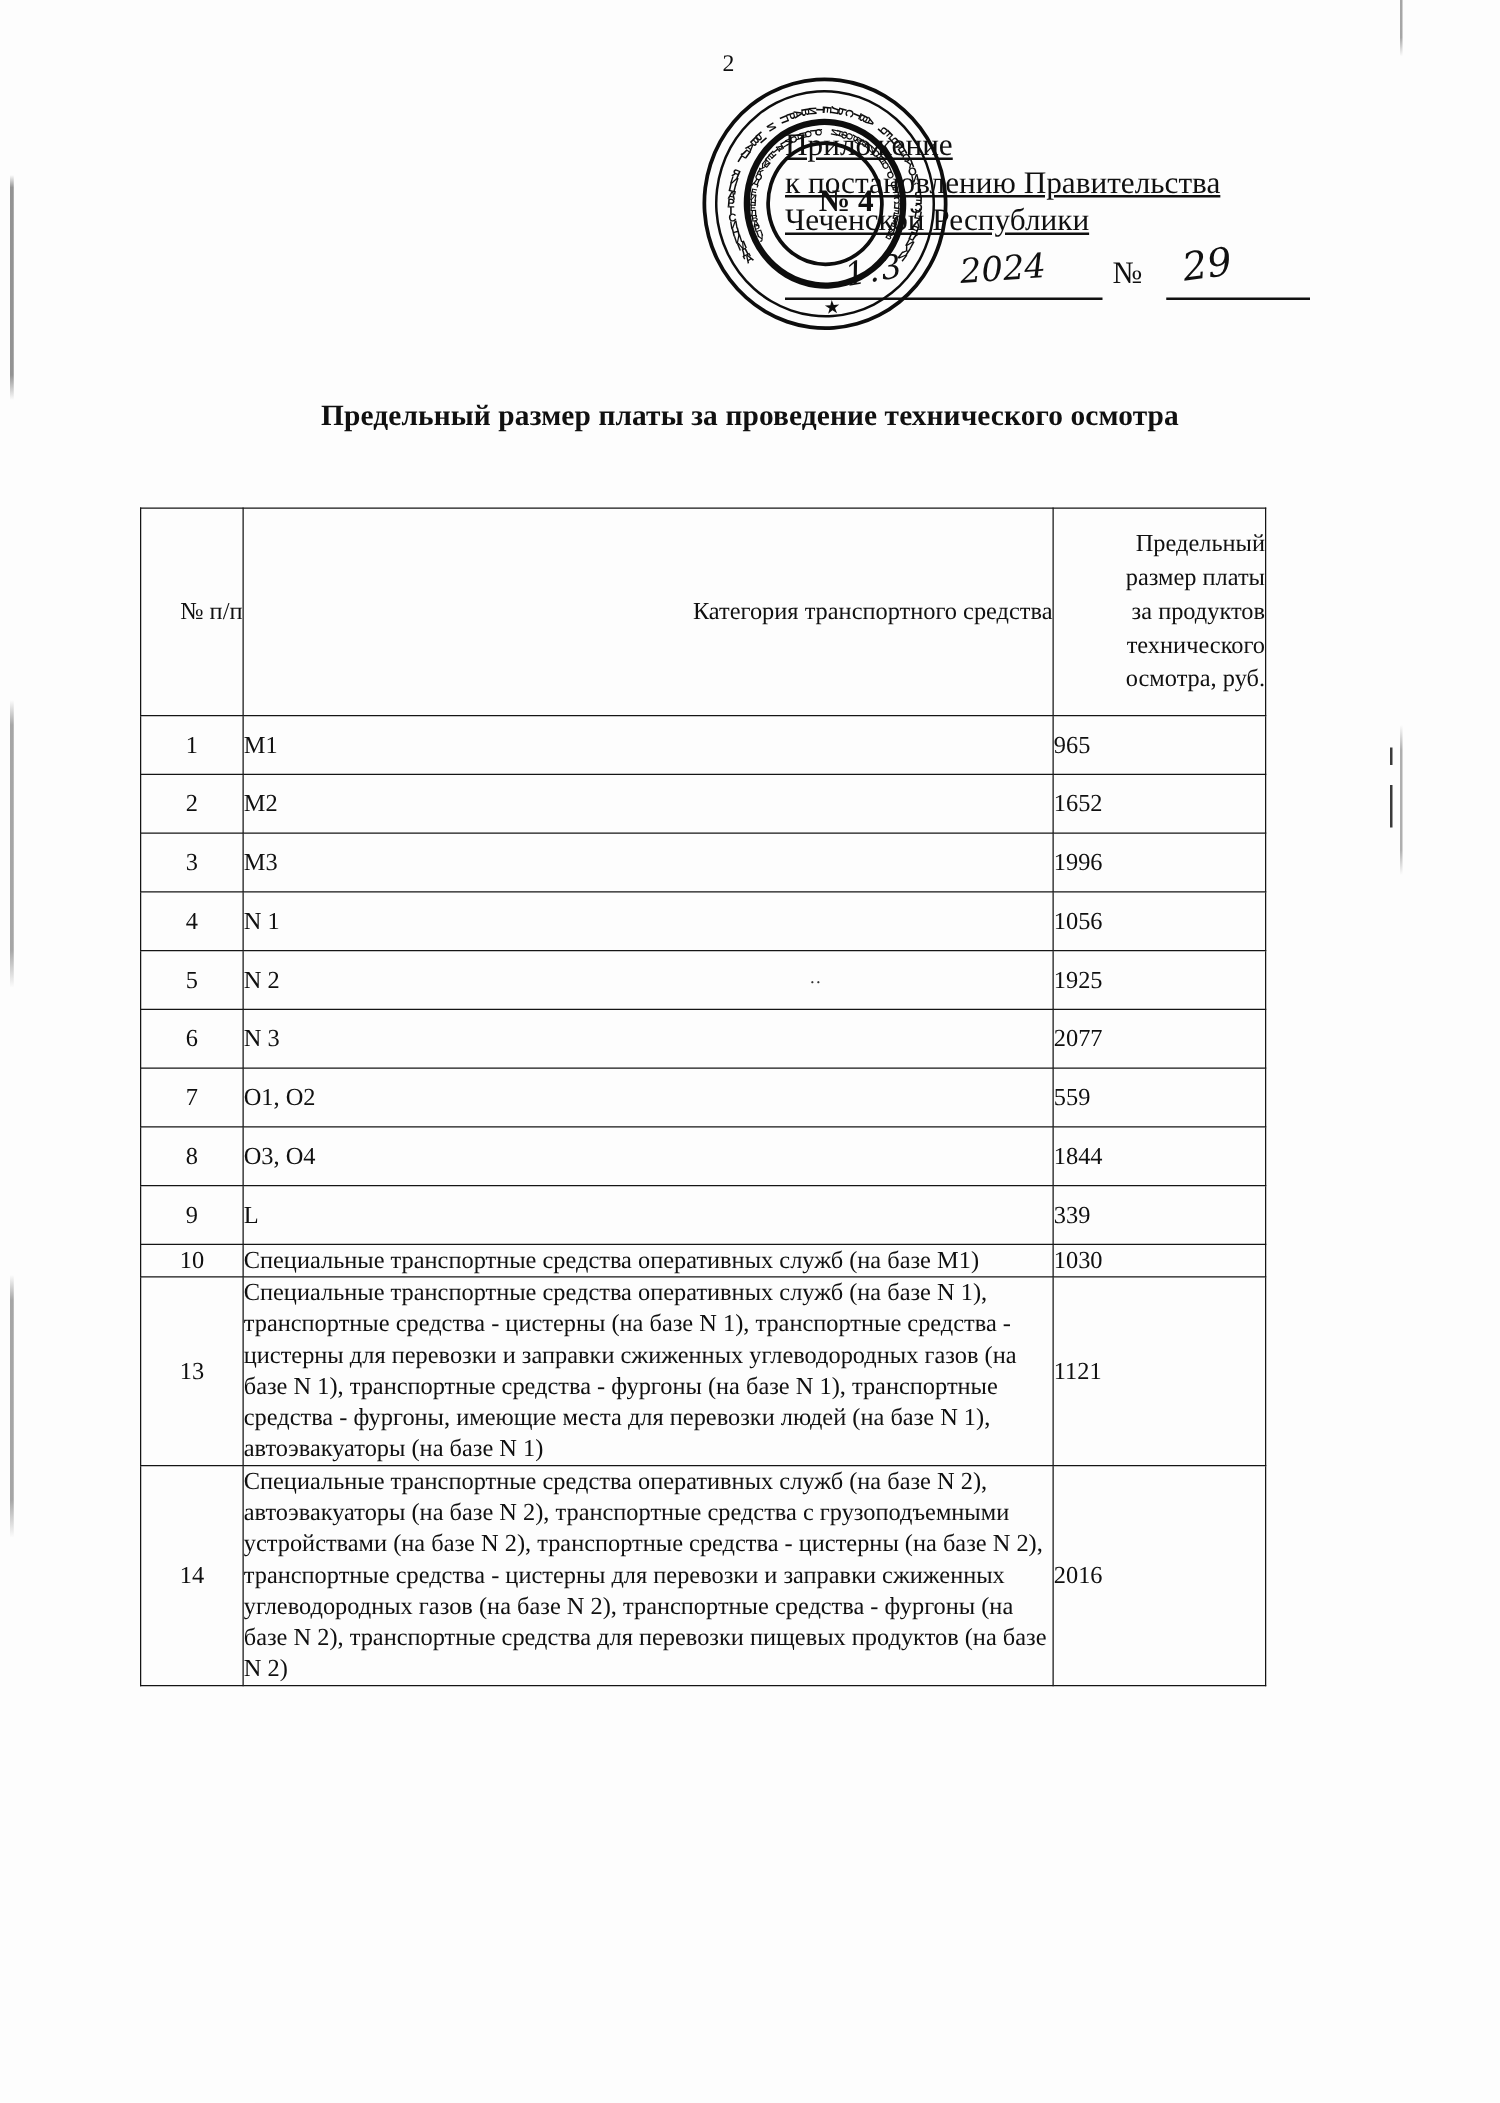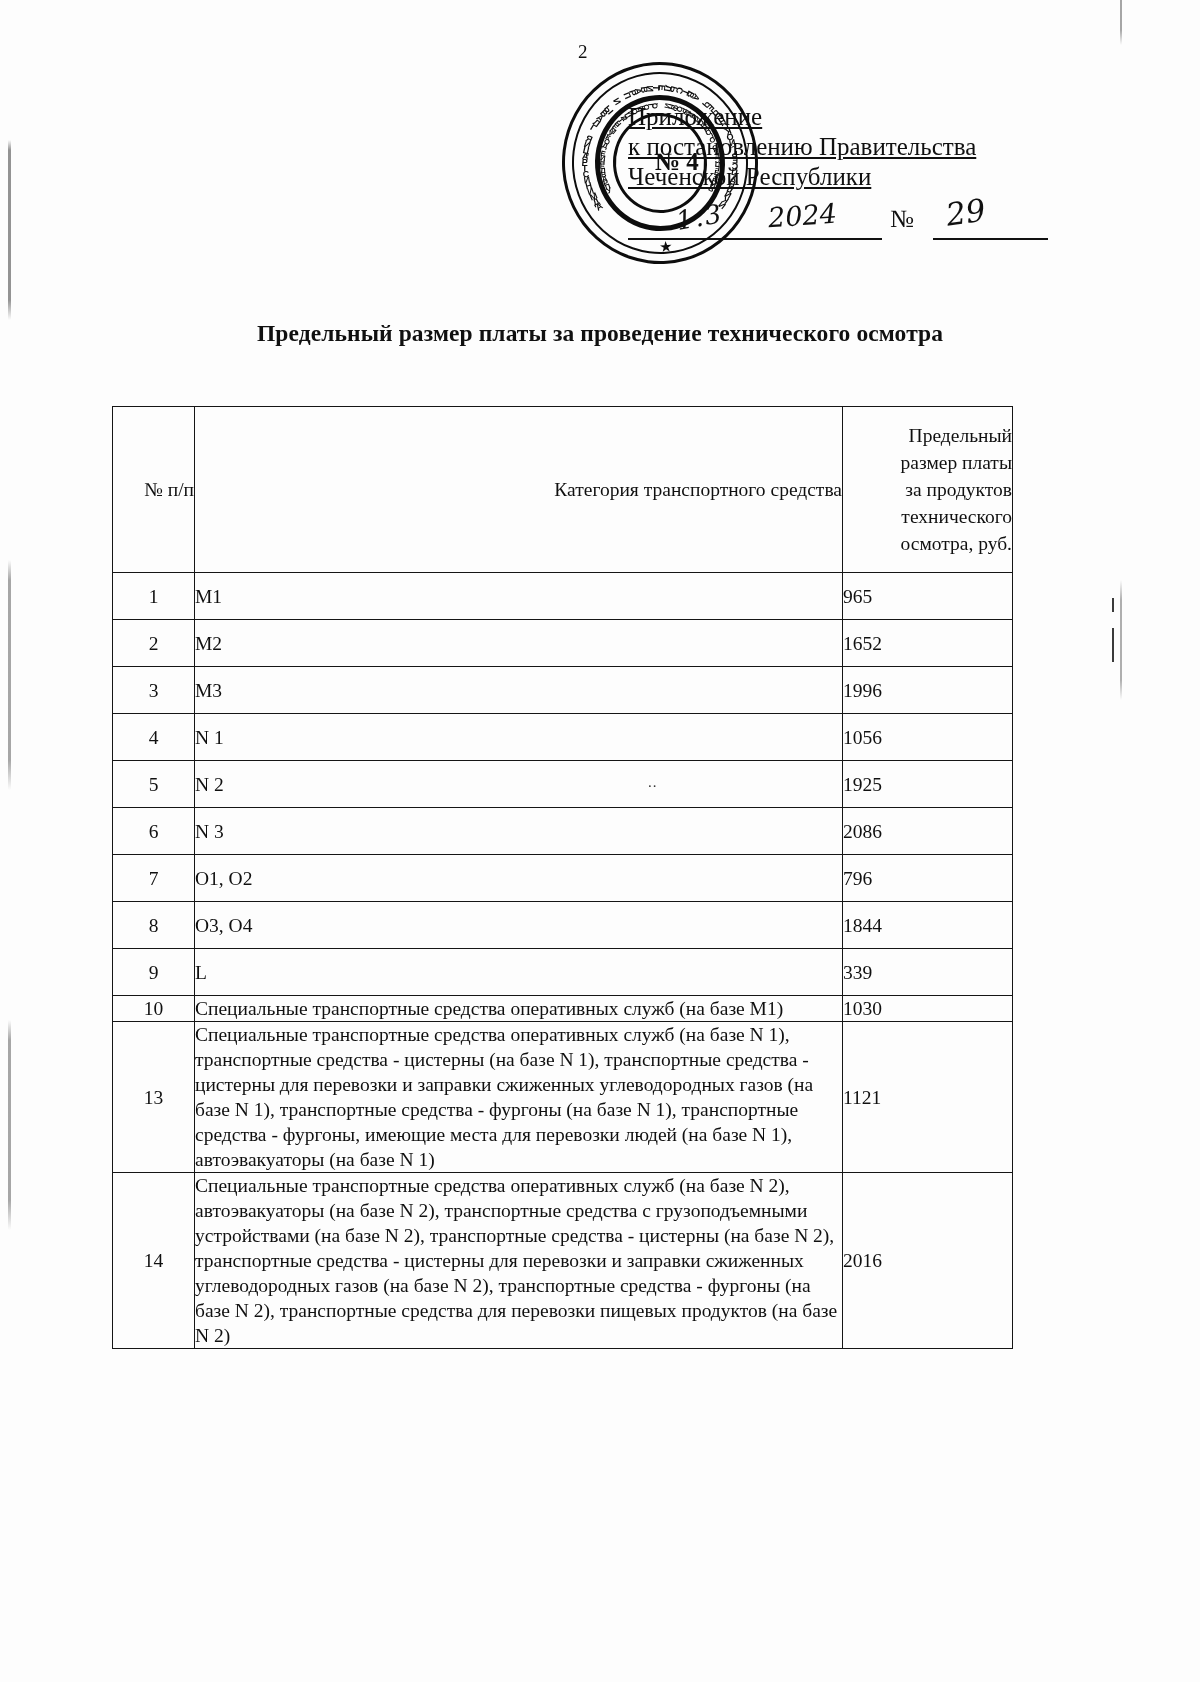--- a/index.html
+++ b/index.html
@@ -455,7 +455,7 @@
           <td class="cat">
             <p>N 3</p>
           </td>
-          <td class="price">2086</td>
+          <td class="price">2077</td>
         </tr>
         <tr class="tall">
           <td class="num">7</td>

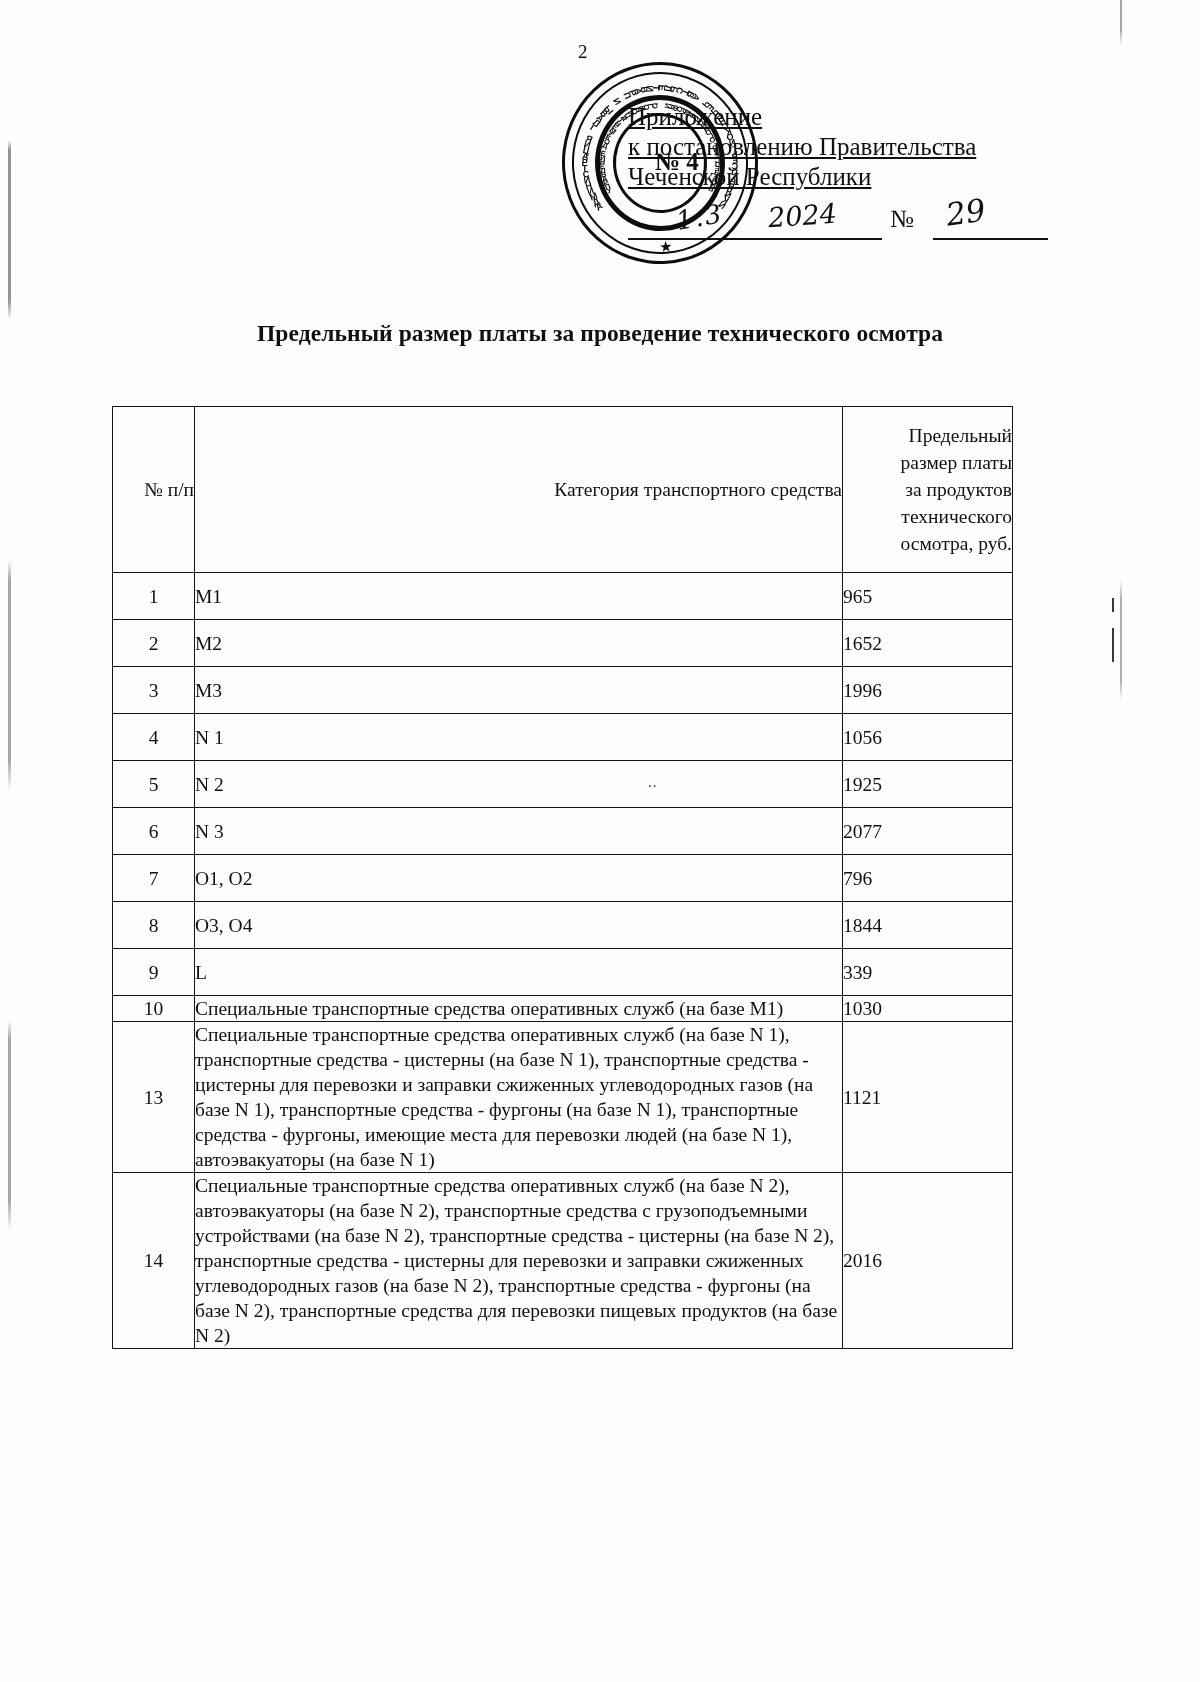--- a/index.html
+++ b/index.html
@@ -462,7 +462,7 @@
           <td class="cat">
             <p>O1, O2</p>
           </td>
-          <td class="price">796</td>
+          <td class="price">559</td>
         </tr>
         <tr class="tall">
           <td class="num">8</td>

